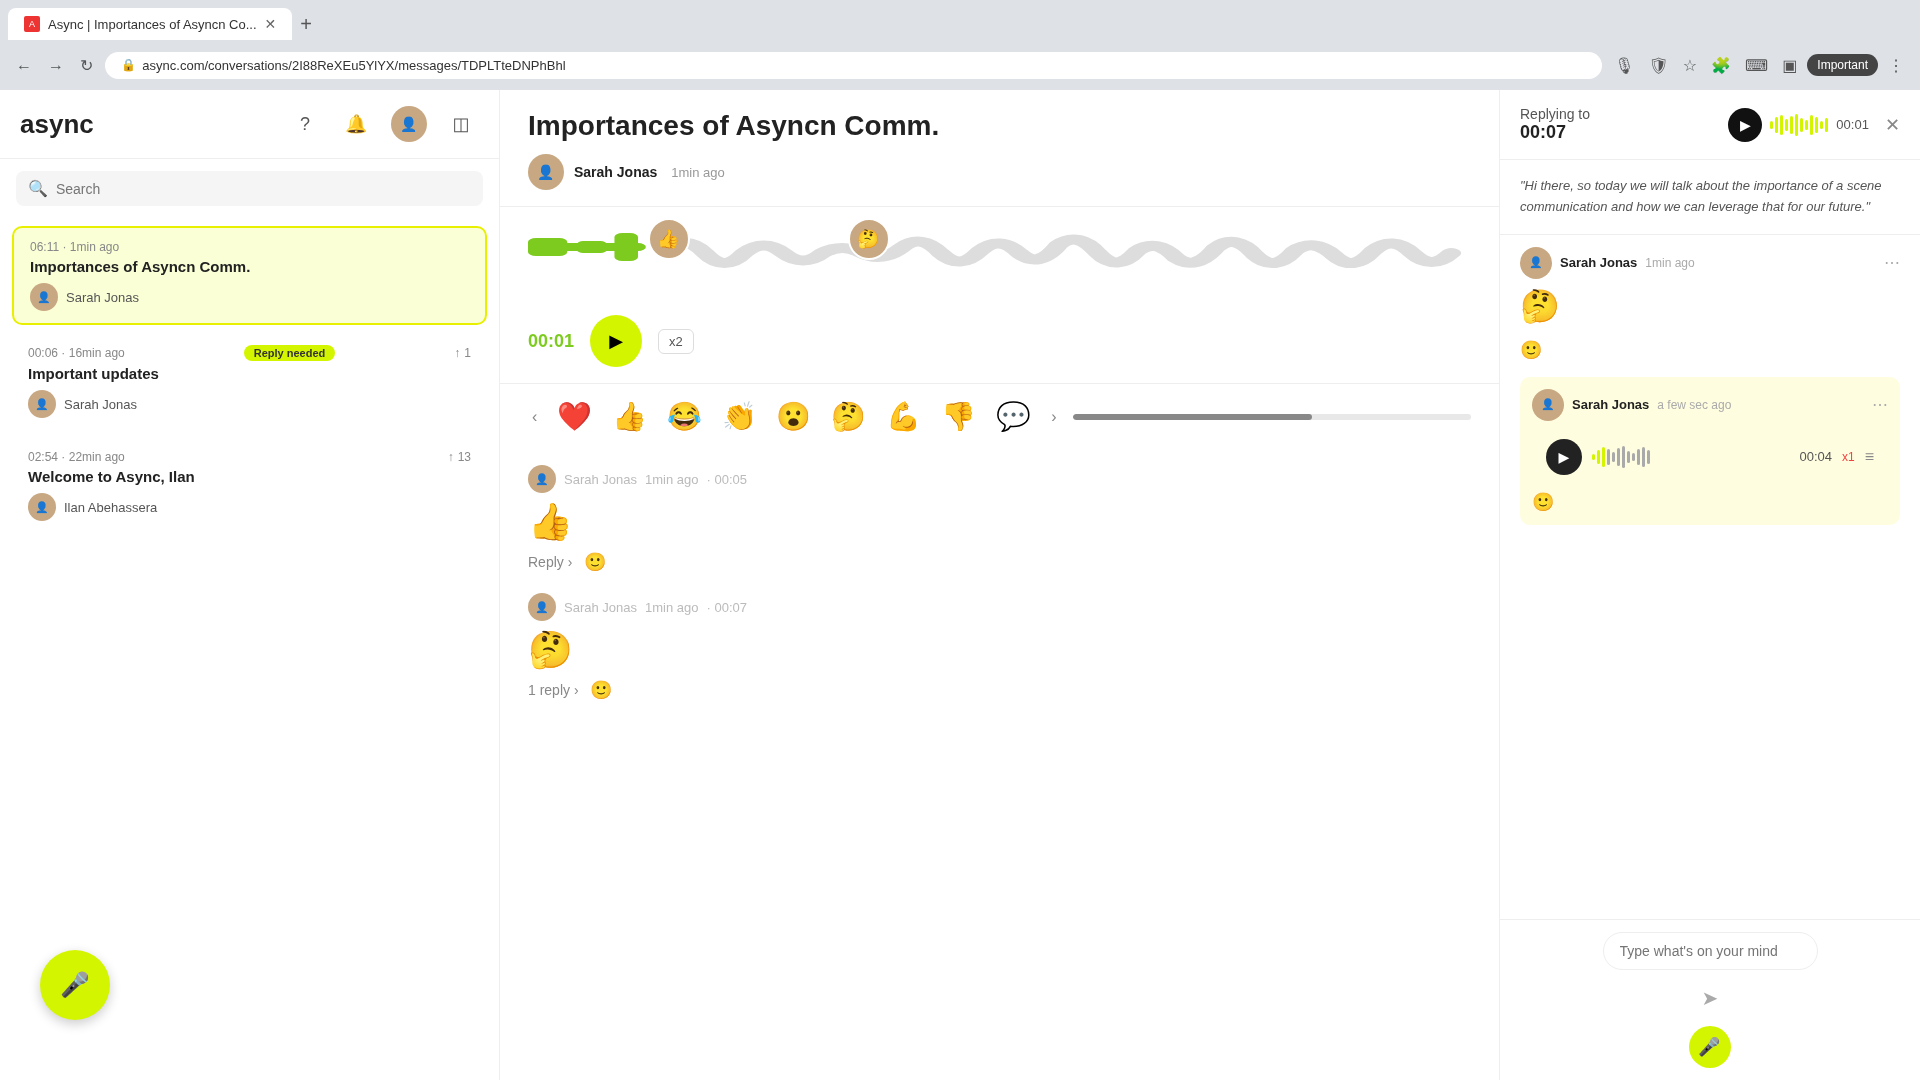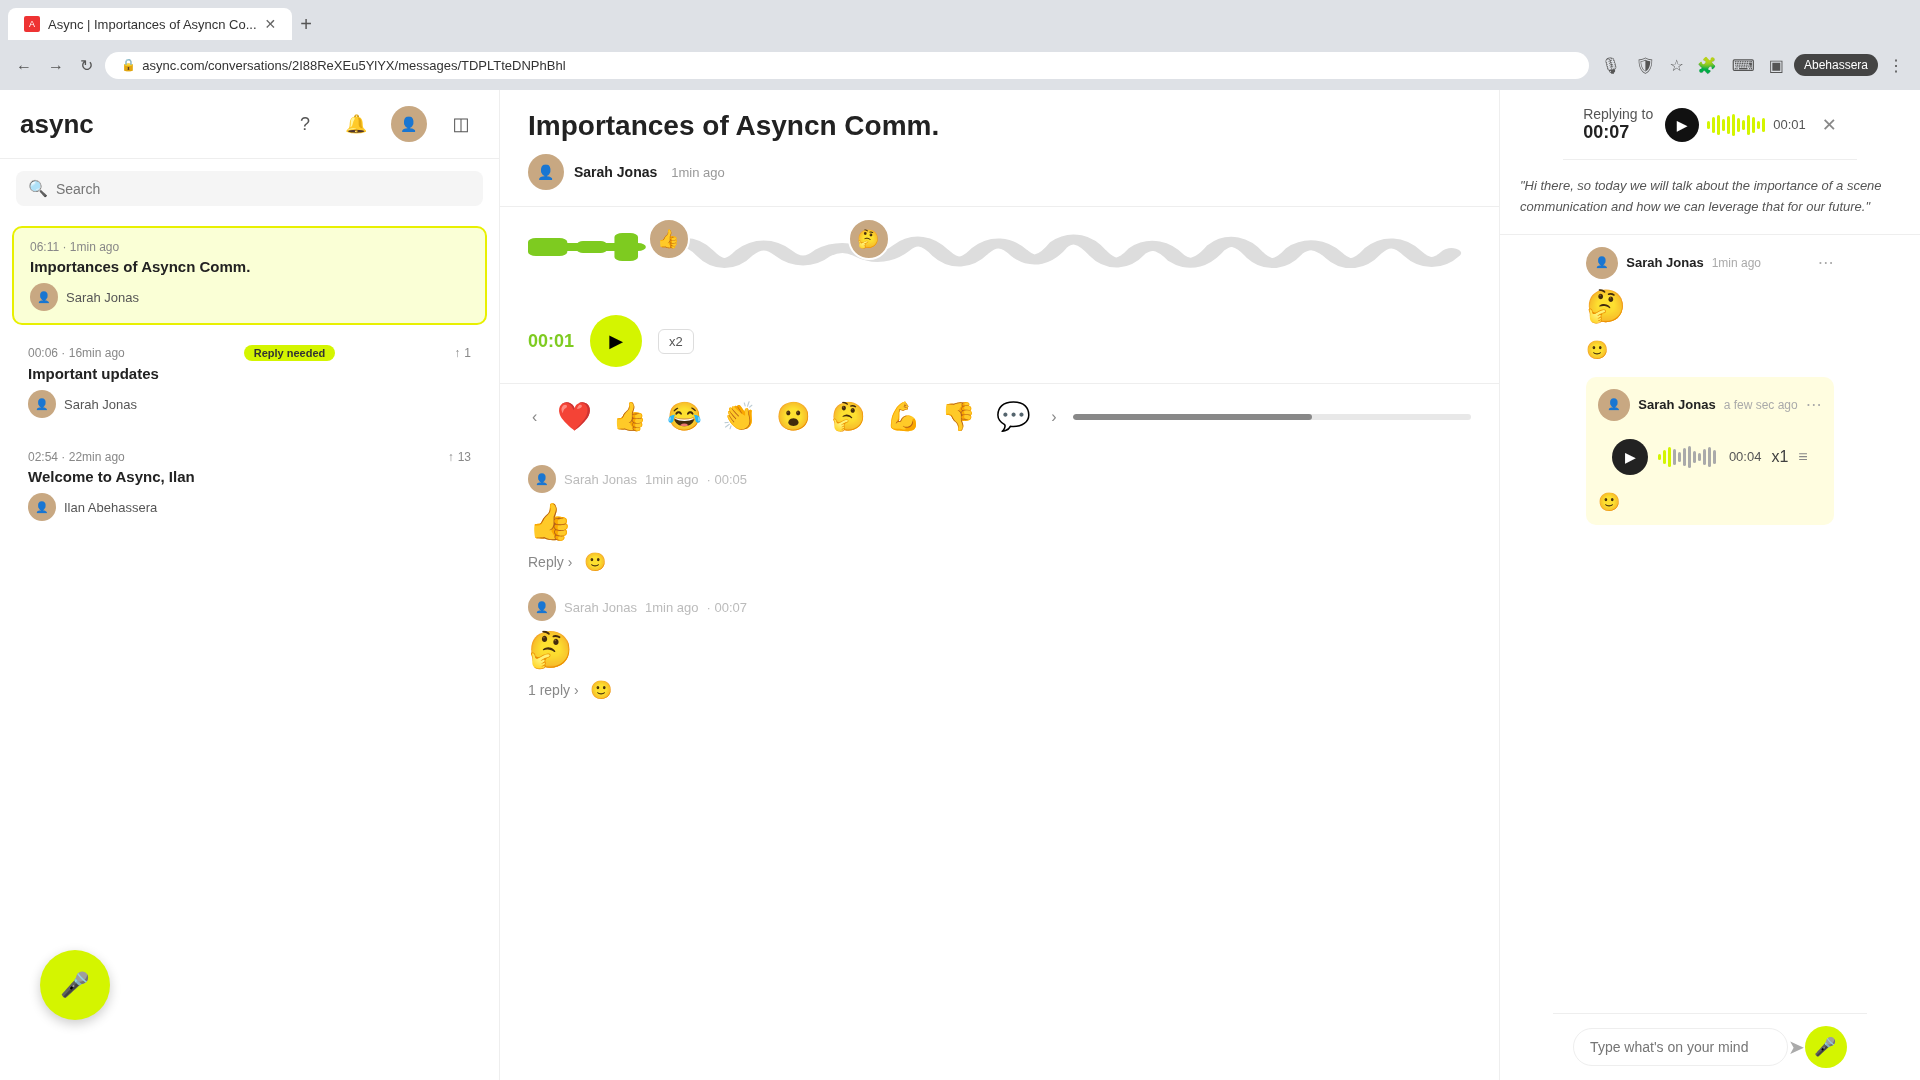--- a/index.html
+++ b/index.html
@@ -153,7 +153,7 @@
       <button class="browser-icon-btn">🧩</button>
       <button class="browser-icon-btn">⌨</button>
       <button class="browser-icon-btn">▣</button>
-      <div class="incognito-badge">Abehassera</div>
+      <div class="incognito-badge">Important</div>
       <button class="browser-icon-btn">⋮</button>
     </div>
   </div>

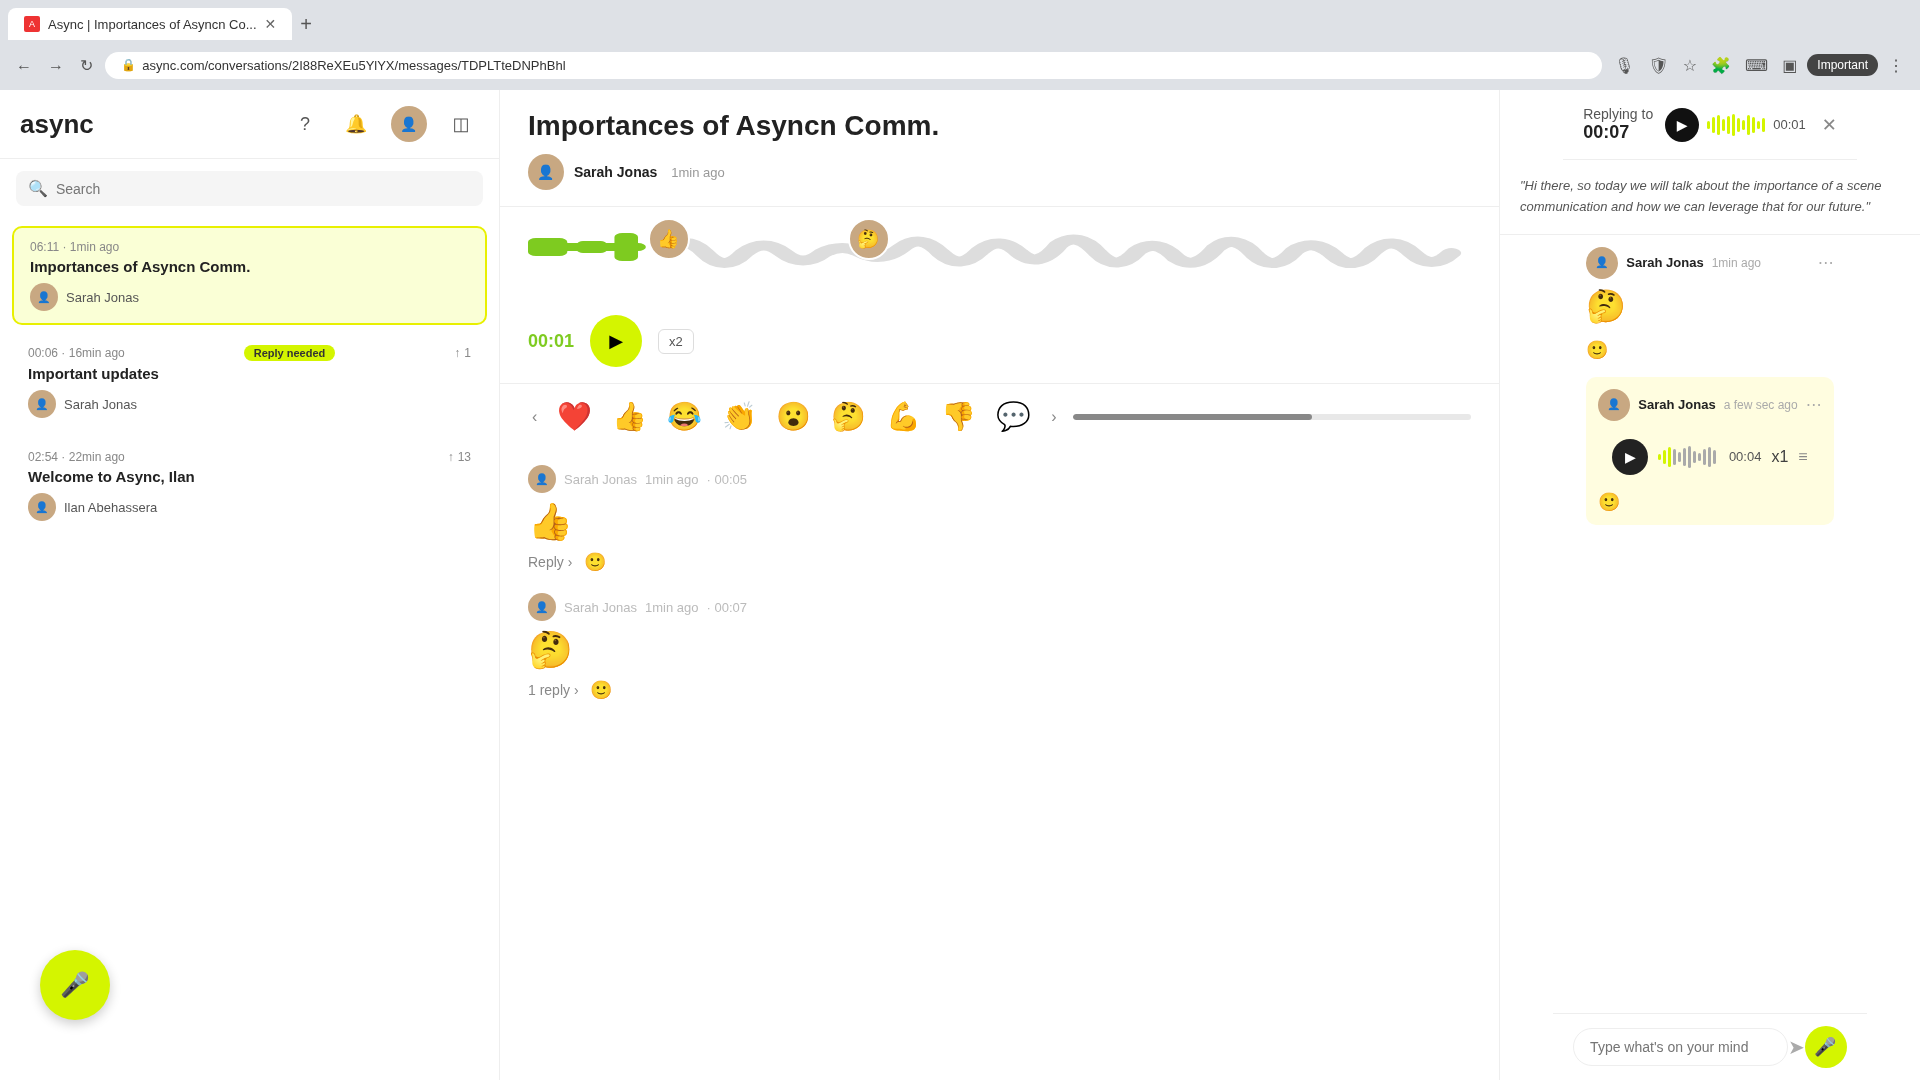--- a/index.html
+++ b/index.html
@@ -89,7 +89,7 @@
     .react-btn { background: none; border: none; color: #aaa; font-size: 18px; cursor: pointer; }
 
     
-    .right-panel { width: 420px; background: white; display: flex; flex-direction: column; flex-shrink: 0; align-items: center; }
+    .right-panel { width: 420px; background: white; display: flex; flex-direction: column; flex-shrink: 0; }
     .reply-header { padding: 16px 20px; border-bottom: 1px solid #eee; display: flex; align-items: center; gap: 12px; }
     .reply-title-text { font-size: 14px; color: #555; font-weight: 500; }
     .reply-time-ref { font-size: 18px; font-weight: 700; color: #222; }

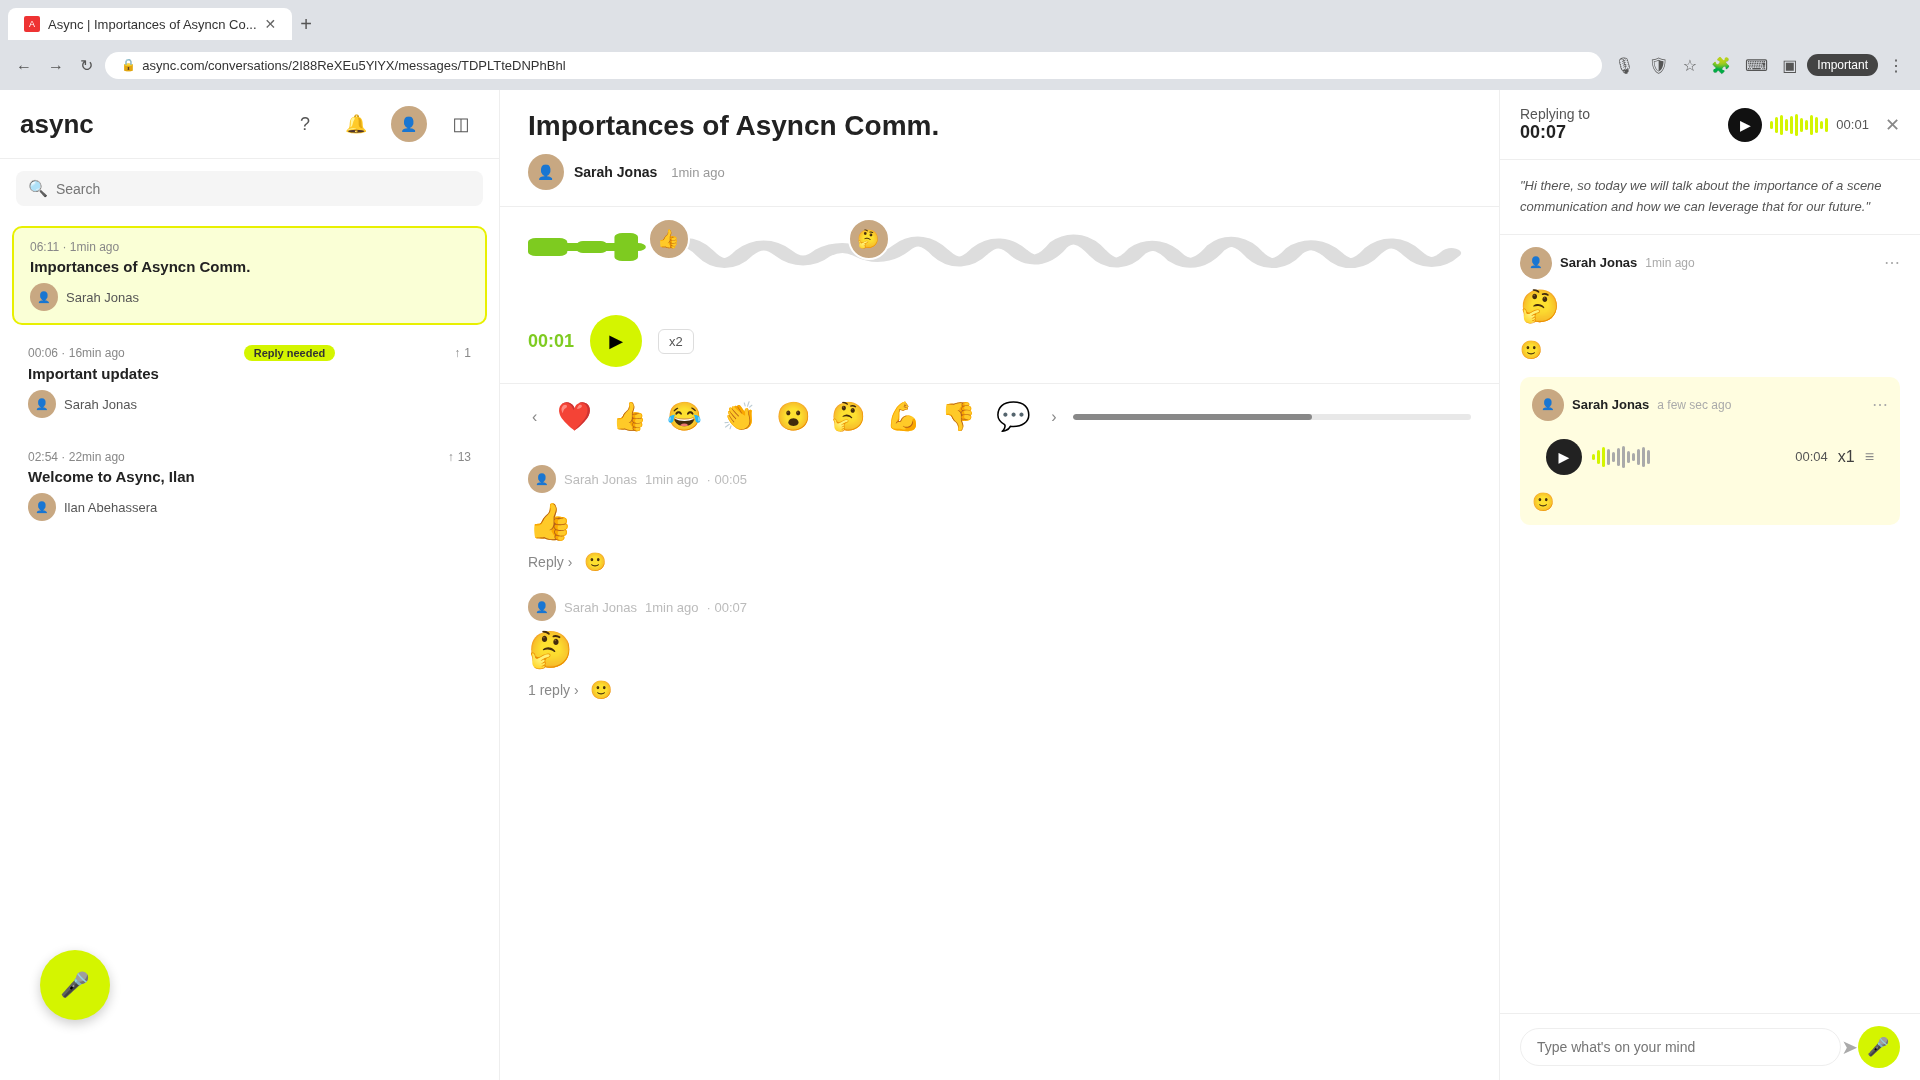--- a/index.html
+++ b/index.html
@@ -115,7 +115,7 @@
     .rp-waveform { flex: 1; display: flex; align-items: center; gap: 2px; height: 24px; }
     .rp-wave-bar { width: 3px; border-radius: 2px; }
     .rp-time { font-size: 13px; color: #555; }
-    .rp-speed { background: none; border: none; font-size: 16px; color: #404040; cursor: pointer; }
+    .rp-speed { background: none; border: none; font-size: 12px; color: #ef4444; cursor: pointer; }
     .rp-menu { background: none; border: none; font-size: 16px; color: #888; cursor: pointer; }
     .rp-react { background: none; border: none; font-size: 18px; color: #aaa; cursor: pointer; margin-top: 6px; }
 

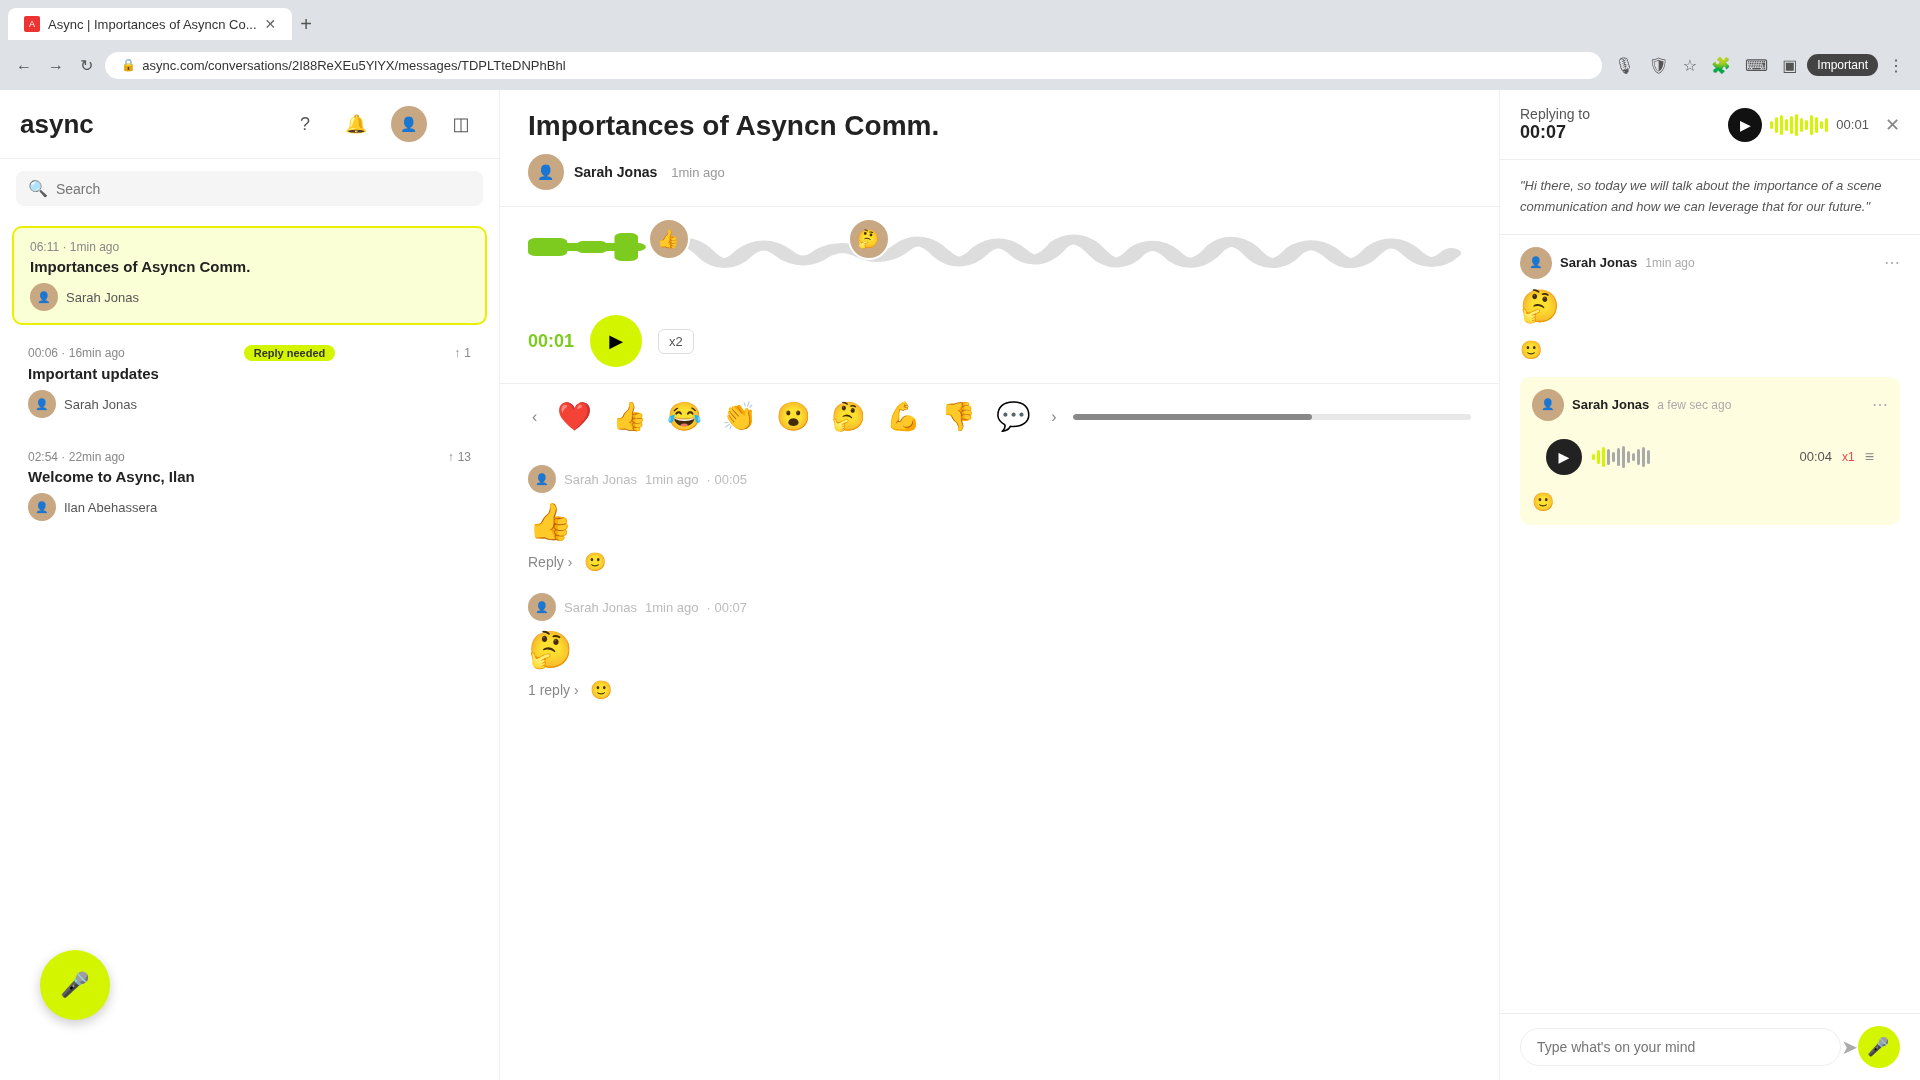--- a/index.html
+++ b/index.html
@@ -121,7 +121,7 @@
 
     .reply-count-header { padding: 8px 20px; font-size: 14px; font-weight: 600; color: #333; }
 
-    .type-input-area { padding: 12px 20px; border-top: 1px solid #eee; display: flex; align-items: center; gap: 0; }
+    .type-input-area { padding: 12px 20px; border-top: 1px solid #eee; display: flex; align-items: center; gap: 16px; flex-direction: column; }
     .type-input { flex: 1; border: 1px solid #eee; border-radius: 20px; padding: 10px 16px; font-size: 14px; color: #333; outline: none; }
     .send-btn { background: none; border: none; color: #aaa; font-size: 20px; cursor: pointer; }
     .mic-send-btn { width: 42px; height: 42px; border-radius: 50%; background: #d4f500; border: none; cursor: pointer; display: flex; align-items: center; justify-content: center; font-size: 18px; }

